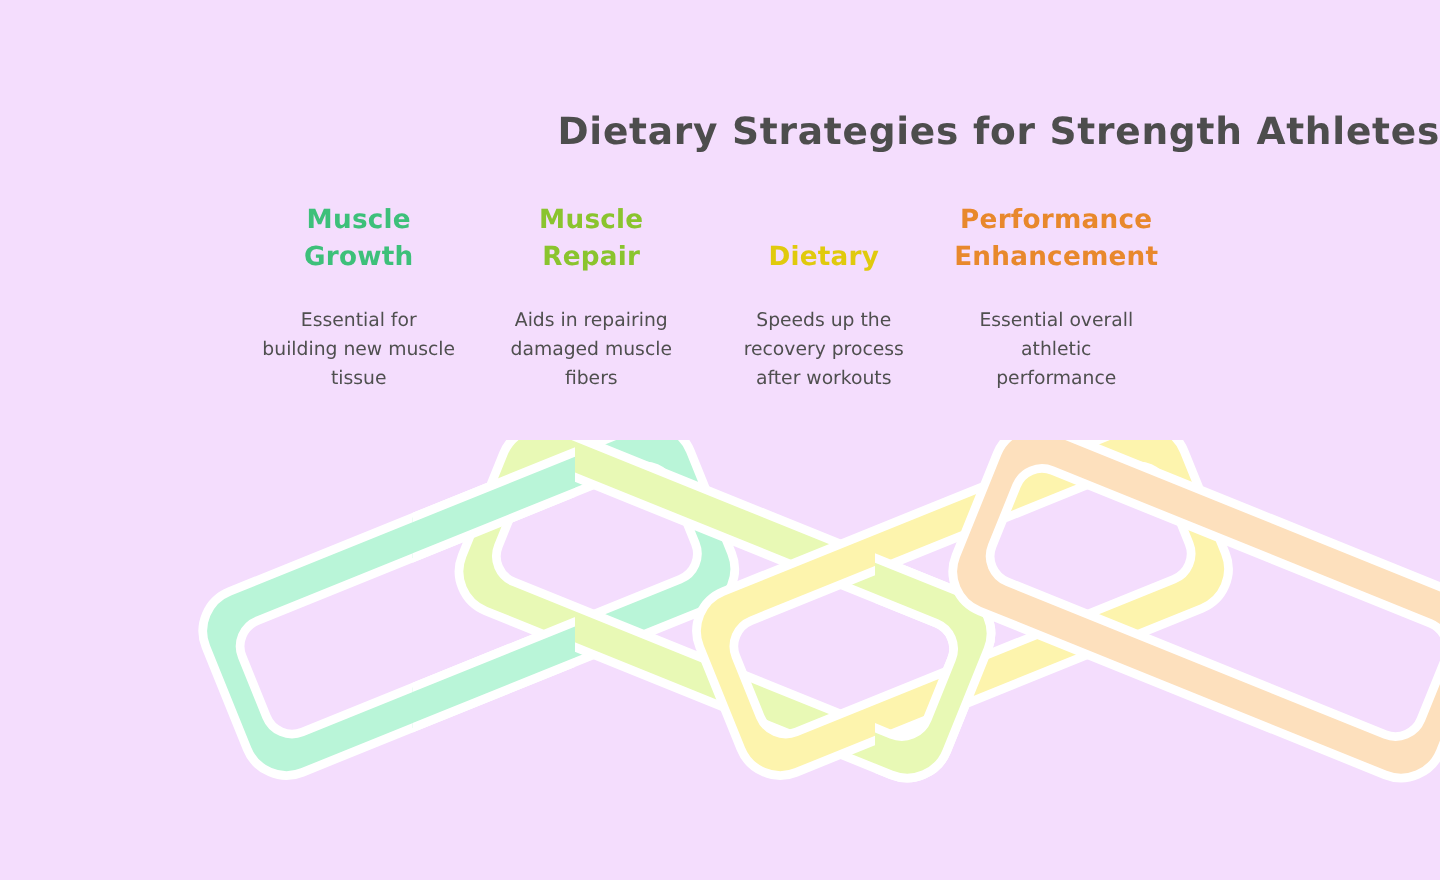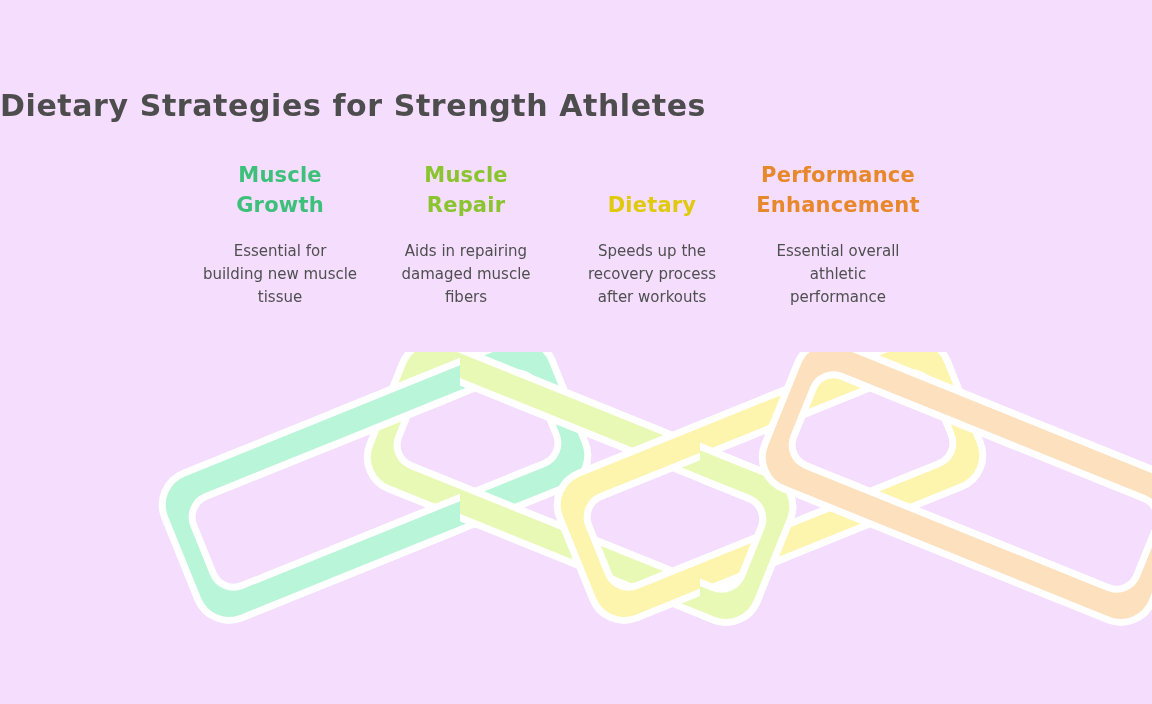--- a/index.html
+++ b/index.html
@@ -27,7 +27,7 @@
     top: 88px;
     left: 0;
     width: 1152px;
-    text-align: left;
+    text-align: right;
     font-family: "DejaVu Sans", sans-serif;
     font-size: 30px;
     font-weight: bold;

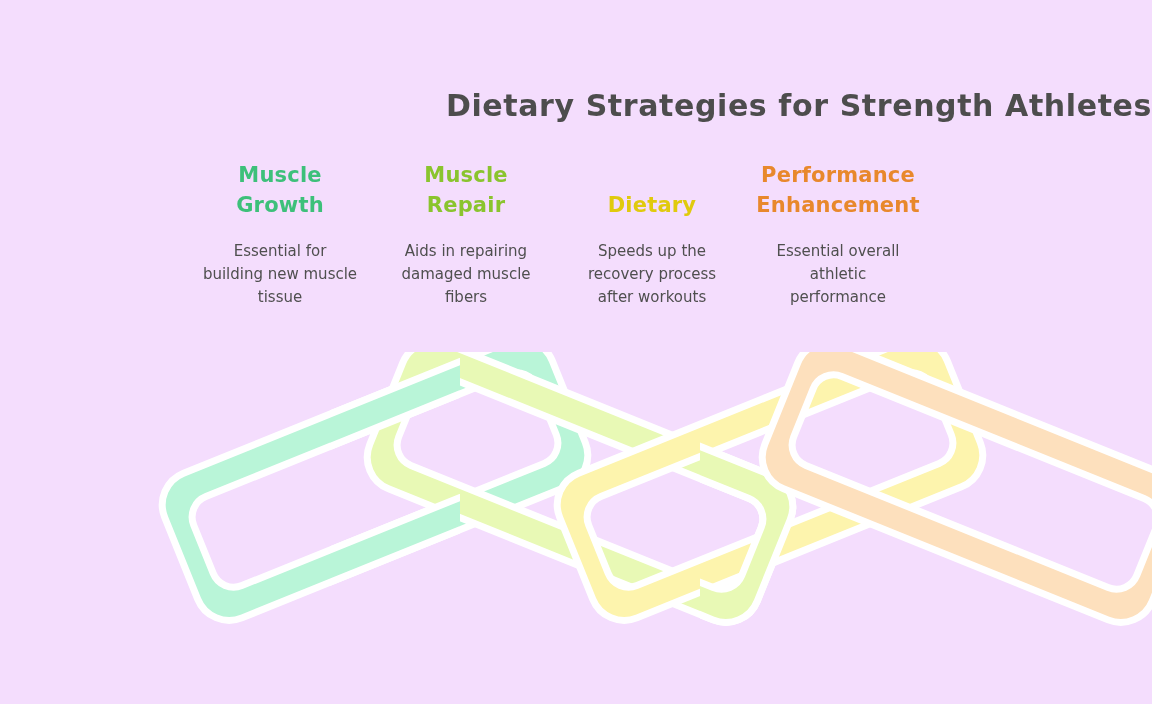--- a/index.html
+++ b/index.html
@@ -39,7 +39,7 @@
   .columns {
     position: absolute;
     top: 158px;
-    left: 187px;
+    left: 194px;
     width: 760px;
     display: flex;
     align-items: flex-start;

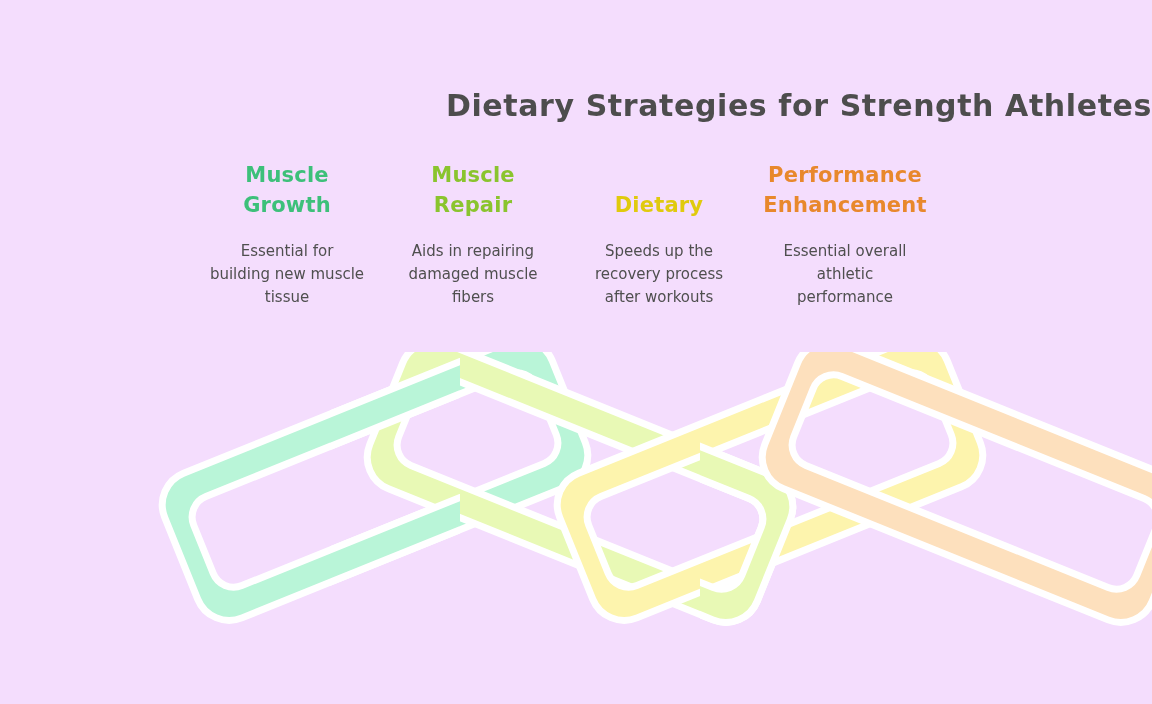--- a/index.html
+++ b/index.html
@@ -65,7 +65,7 @@
     white-space: pre-line;
   }
   .col-desc {
-    margin-top: 20px;
+    margin-top: 25px;
     text-align: center;
     font-family: "DejaVu Sans", sans-serif;
     font-size: 15px;

